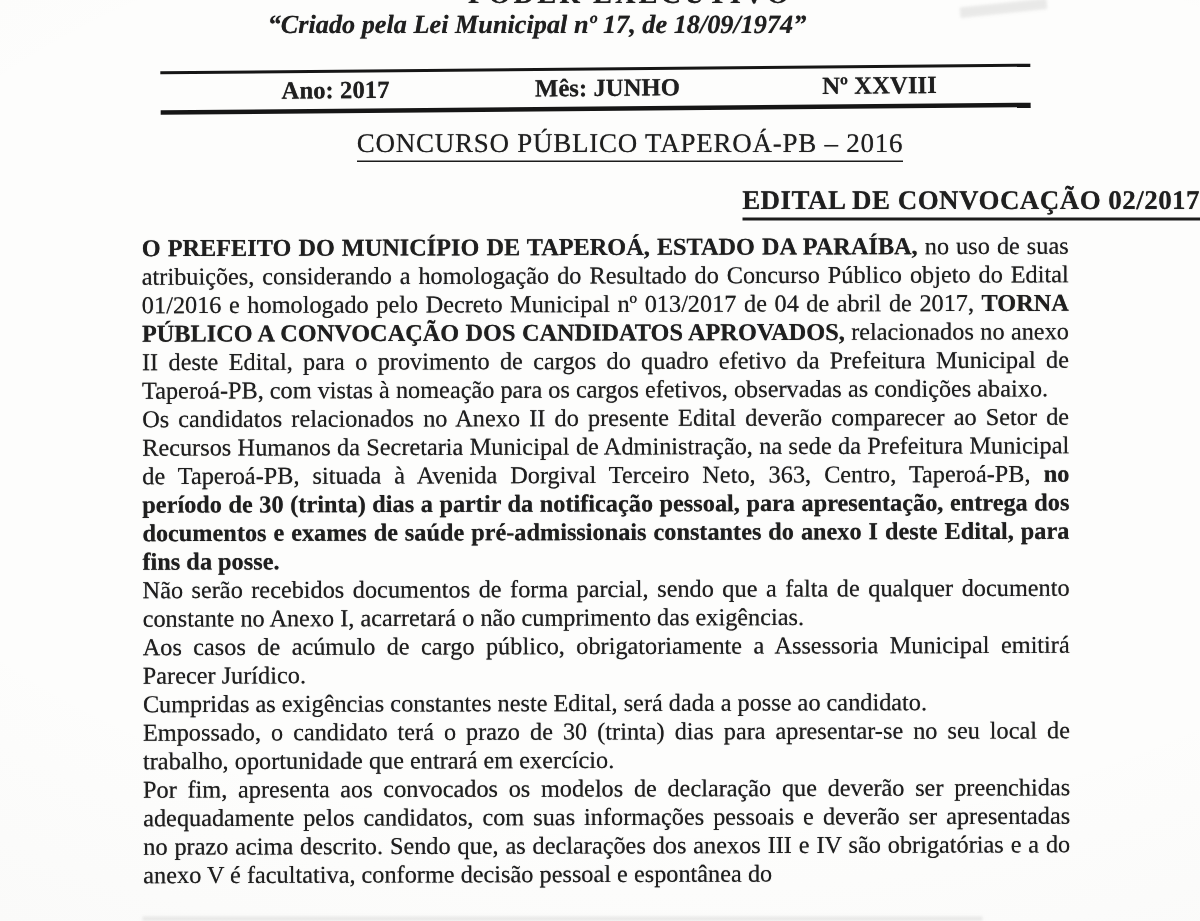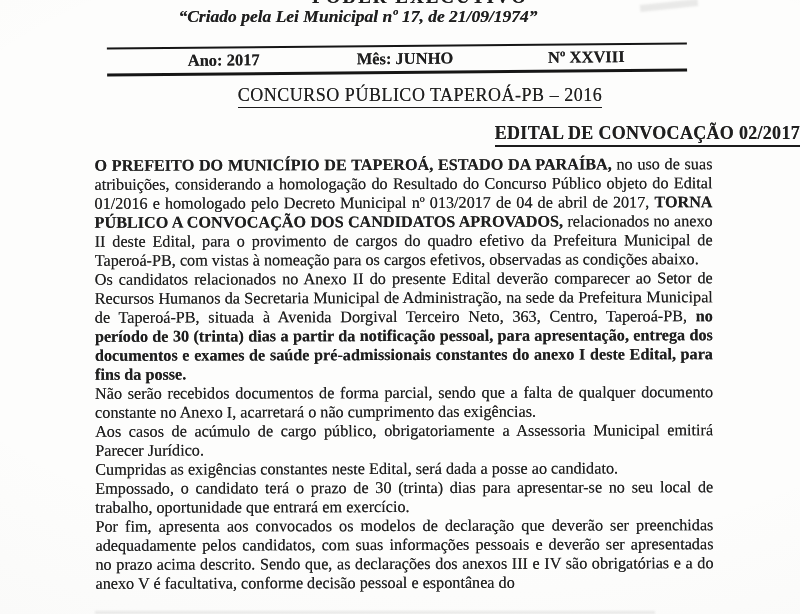--- a/index.html
+++ b/index.html
@@ -123,7 +123,7 @@
 
   <div class="masthead-title">PODER EXECUTIVO</div>
 
-  <div class="tagline">“Criado pela Lei Municipal nº 17, de 21/09/1974”</div>
+  <div class="tagline">“Criado pela Lei Municipal nº 17, de 18/09/1974”</div>
 
   <div class="info-bar">
     <div class="info-cell first">Ano: 2017</div>

